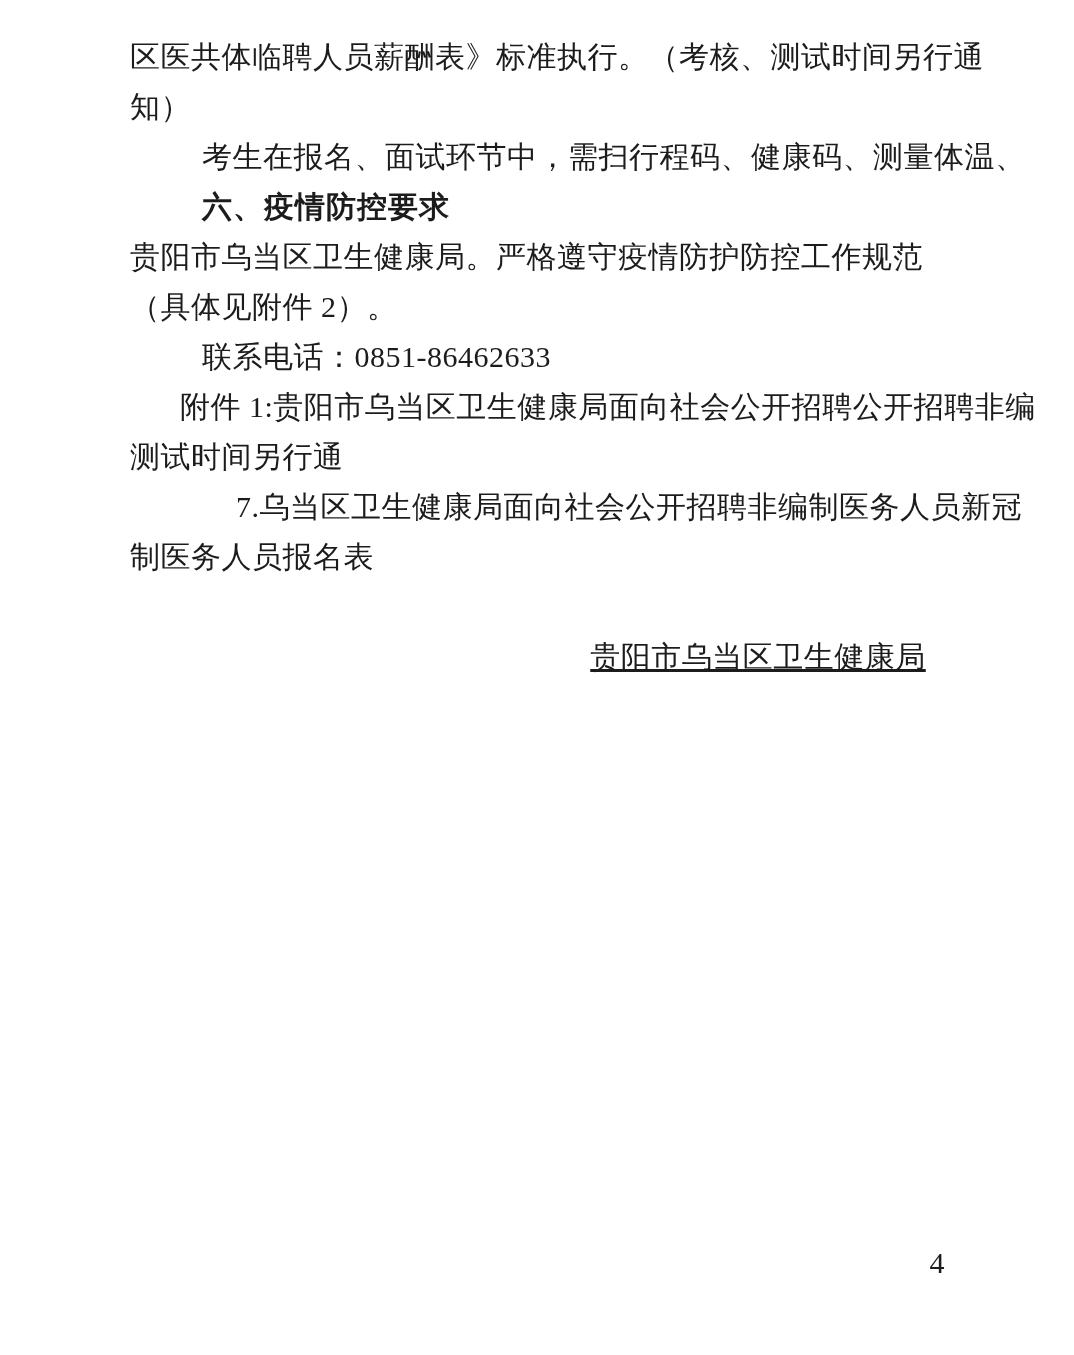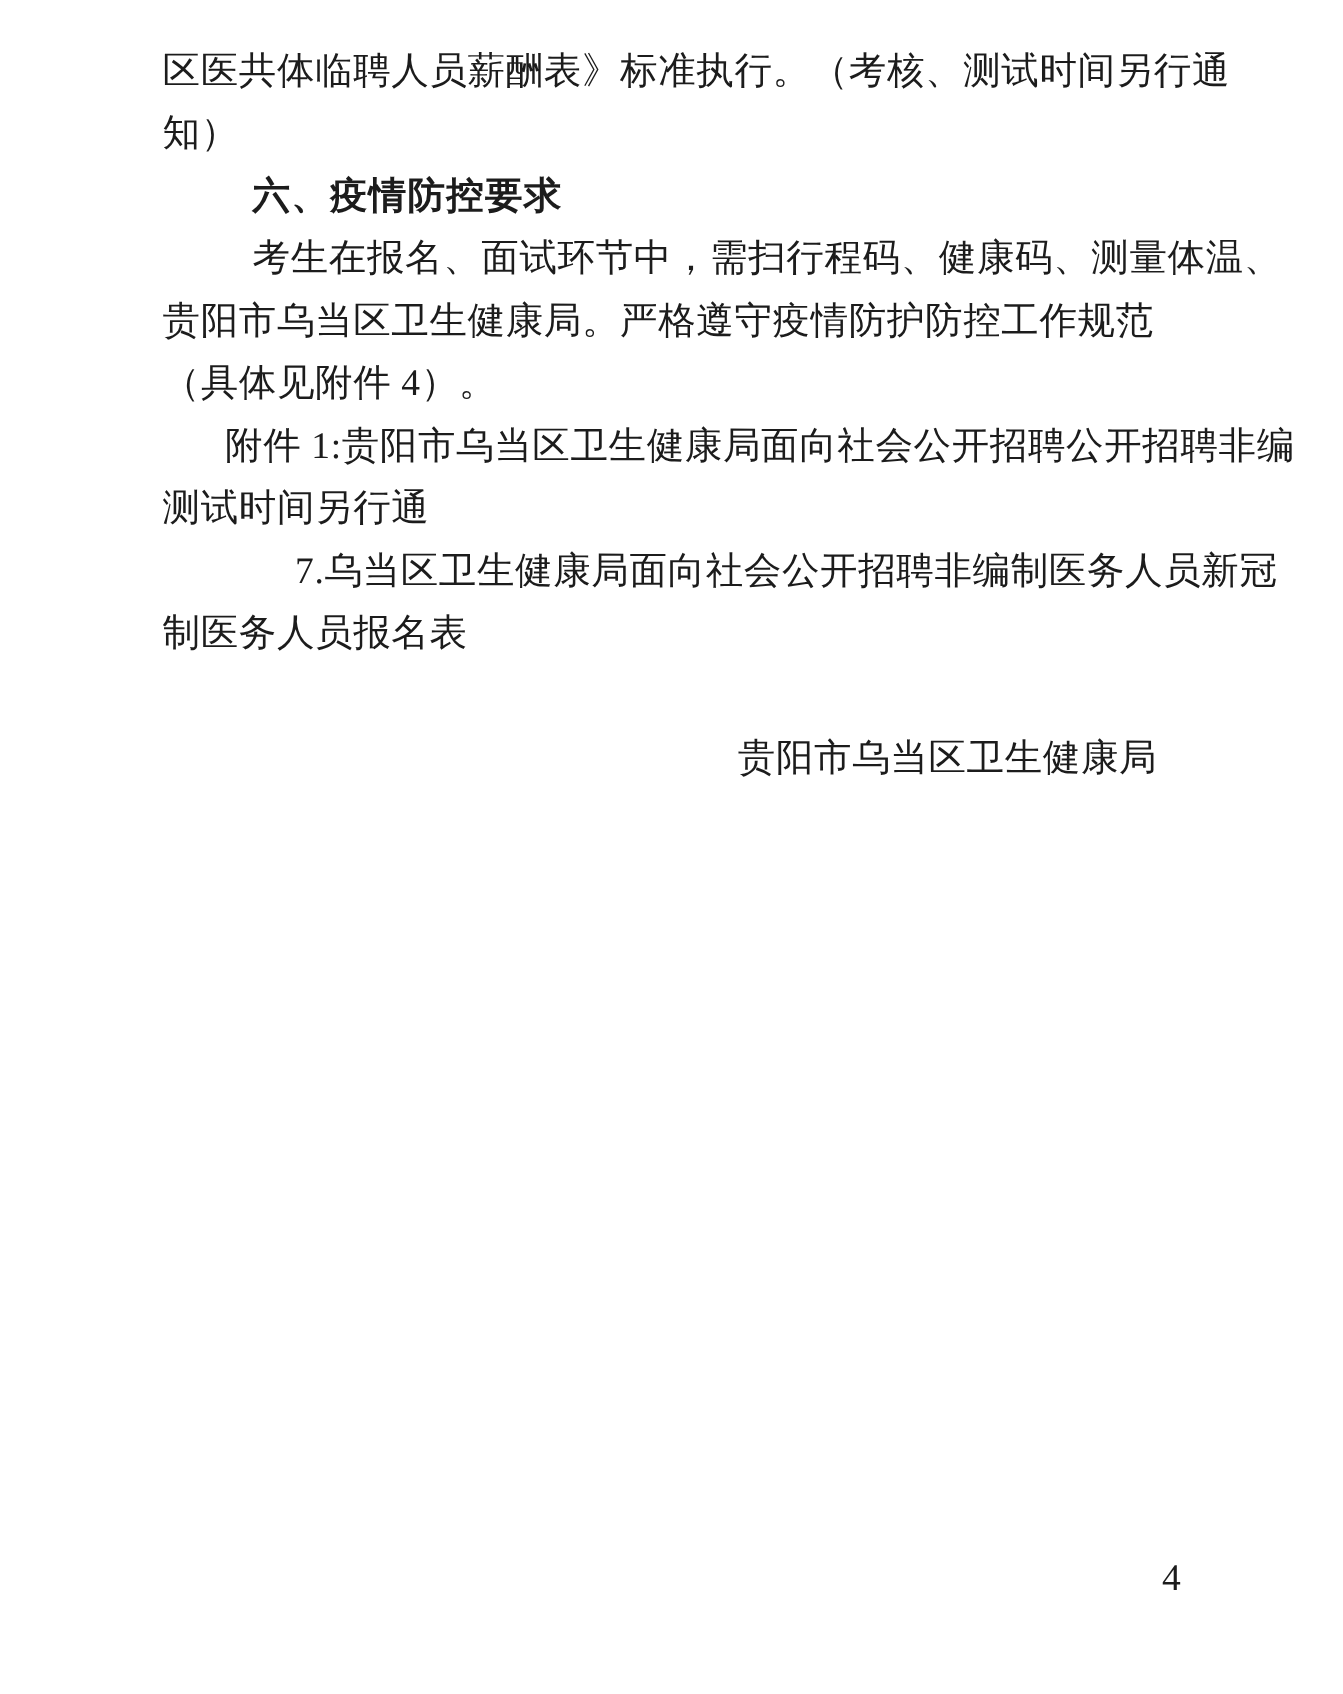--- a/index.html
+++ b/index.html
@@ -69,9 +69,9 @@
 
     <p class="line">知）</p>
 
+    <p class="line ind-2">考生在报名、面试环节中，需扫行程码、健康码、测量体温、</p>
+
     <p class="line heading ind-2">六、疫情防控要求</p>
-
-    <p class="line ind-2">考生在报名、面试环节中，需扫行程码、健康码、测量体温、</p>
 
     <p class="line">贵阳市乌当区卫生健康局。严格遵守疫情防护防控工作规范</p>
 

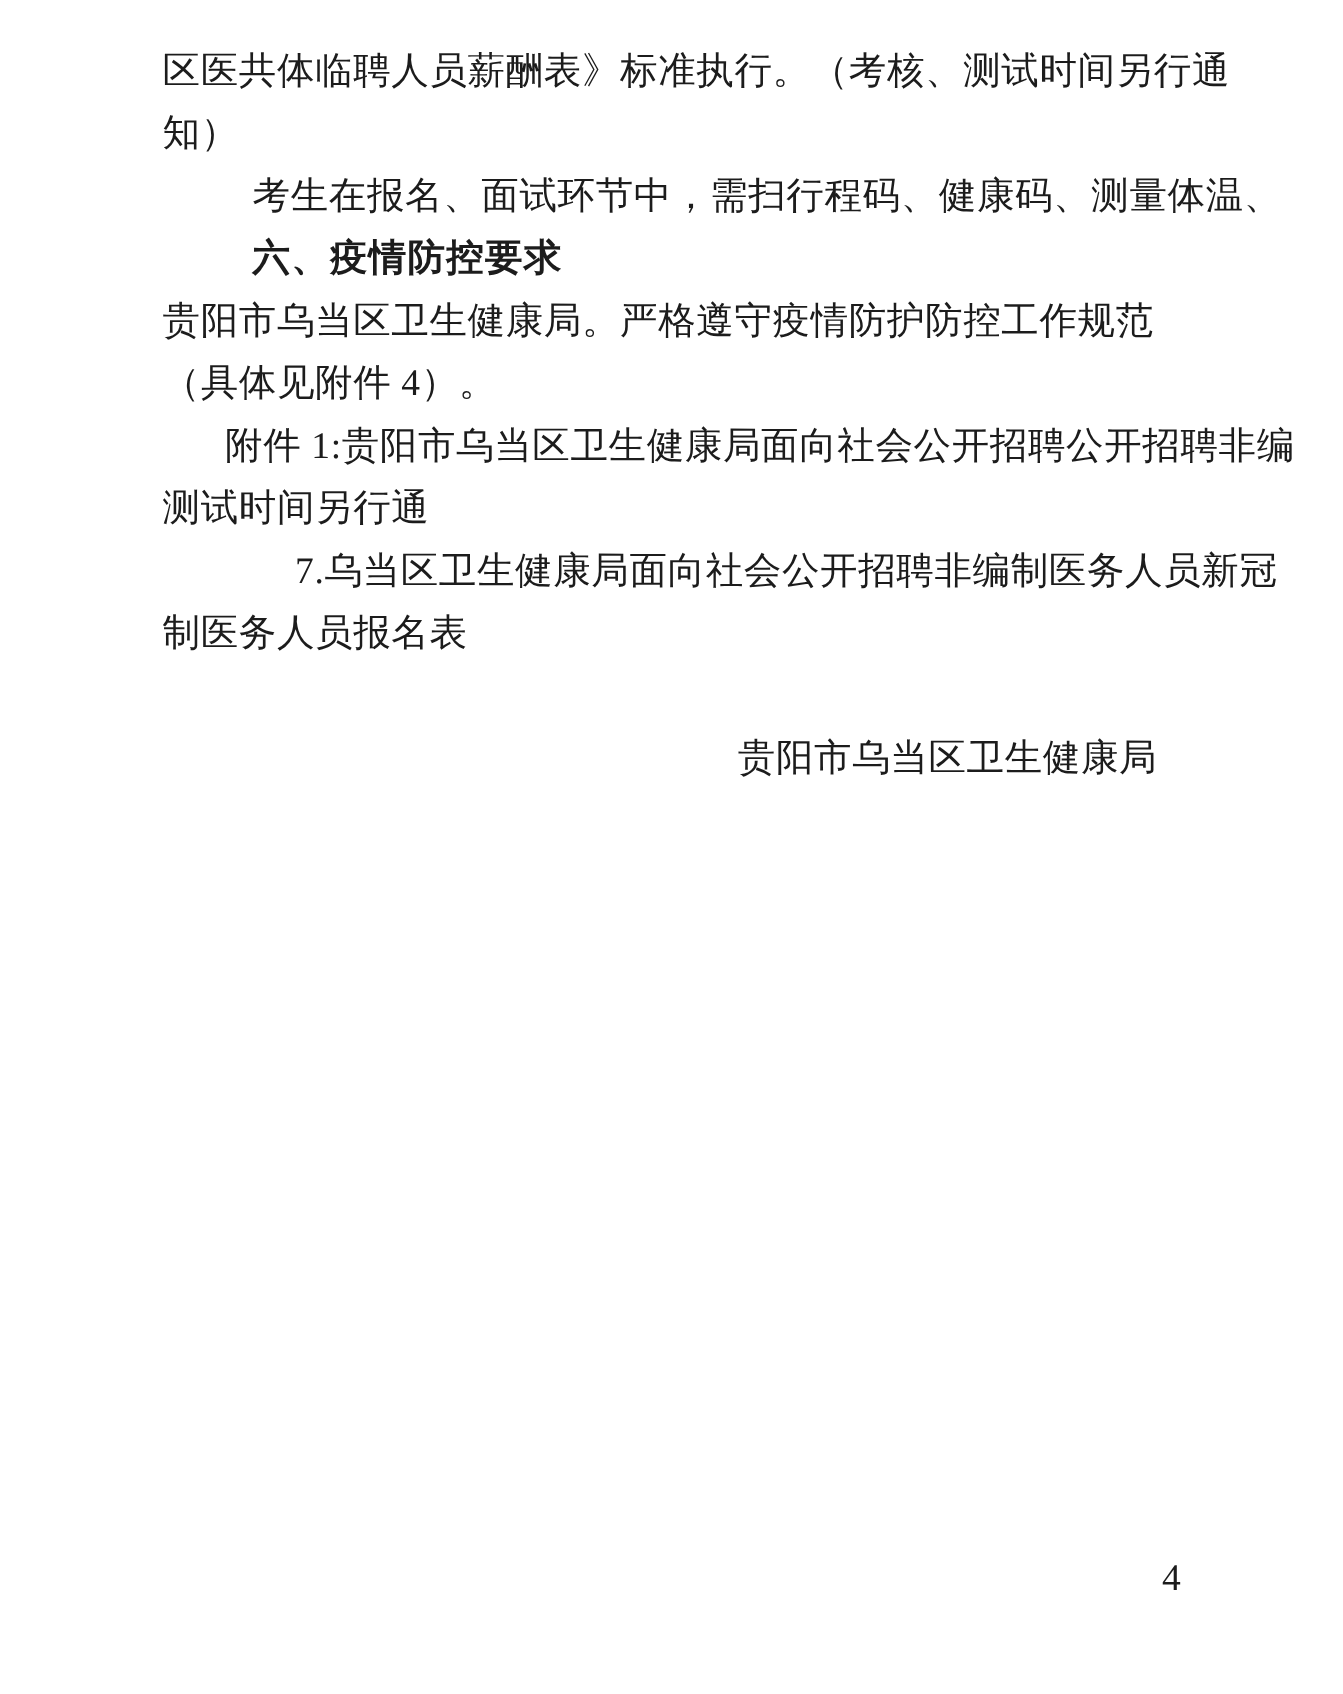--- a/index.html
+++ b/index.html
@@ -75,7 +75,7 @@
 
     <p class="line">贵阳市乌当区卫生健康局。严格遵守疫情防护防控工作规范</p>
 
-    <p class="line">（具体见附件 4）。</p>
+    <p class="line">（具体见附件 2）。</p>
 
 
 

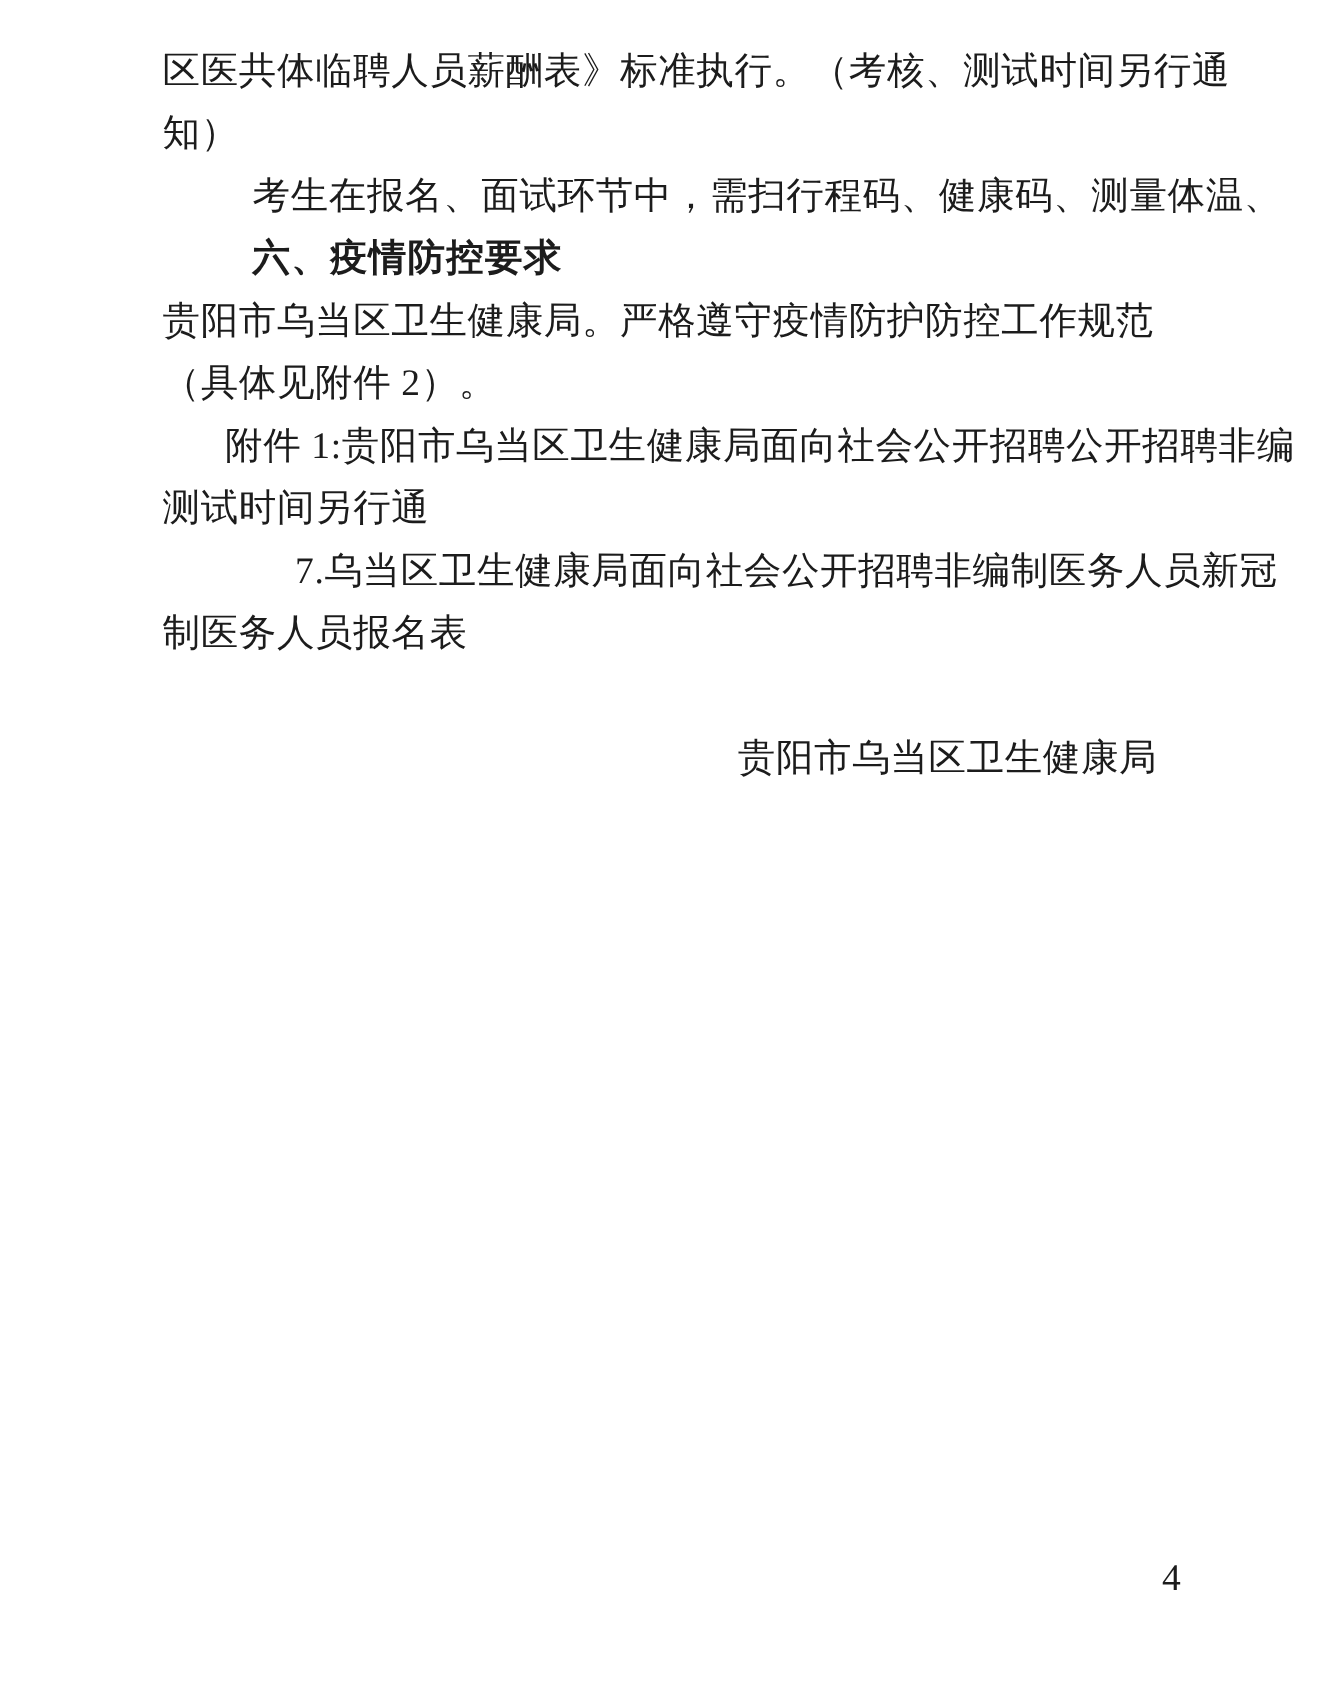--- a/index.html
+++ b/index.html
@@ -78,6 +78,7 @@
     <p class="line">（具体见附件 2）。</p>
 
 
+    <p class="line ind-2">联系电话：0851-86462633</p>
 
     <p class="line ind-att">附件 1:贵阳市乌当区卫生健康局面向社会公开招聘公开招聘非编</p>
 

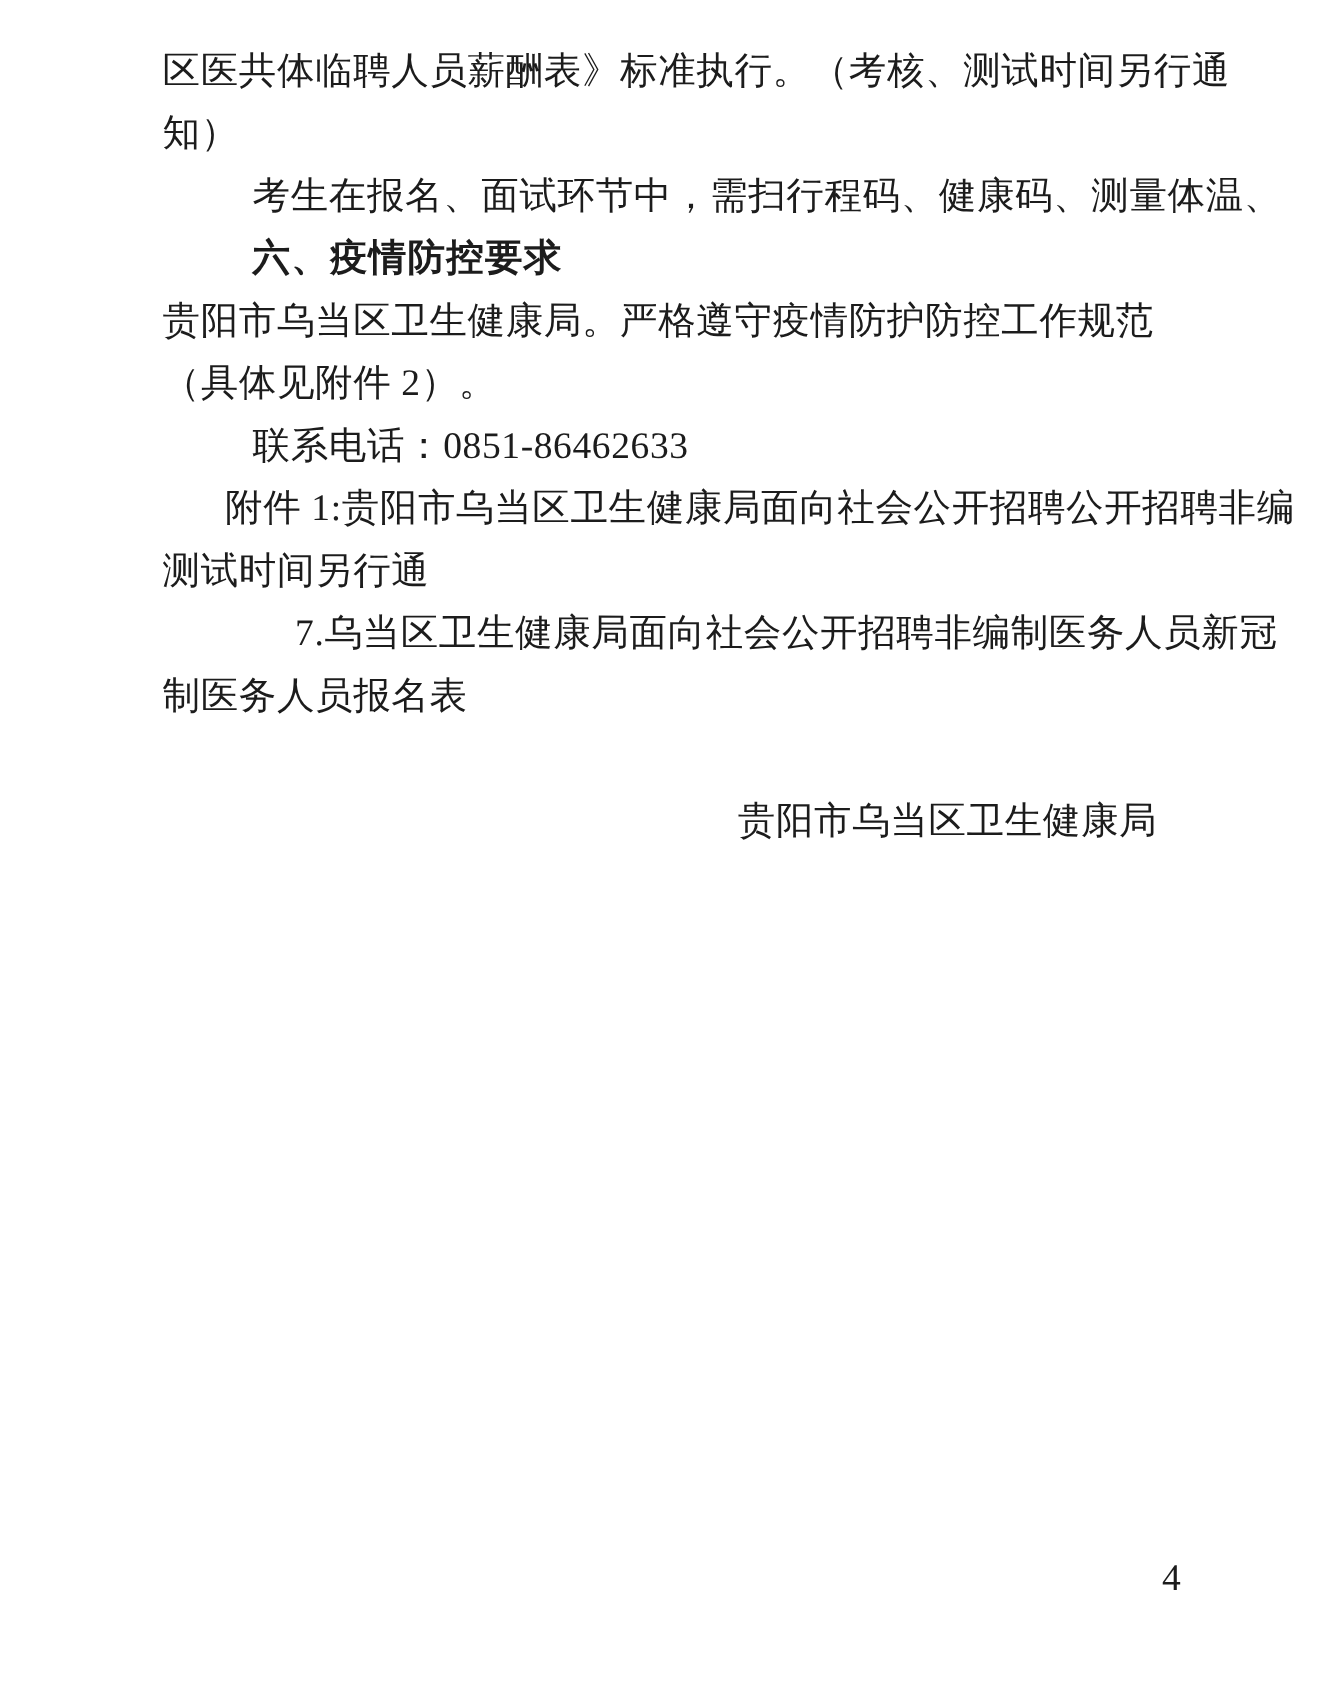--- a/index.html
+++ b/index.html
@@ -45,7 +45,7 @@
     width: 340px;
     text-align: center;
   }
-  .sig-block .line { white-space: nowrap; }
+  .sig-block .line { white-space: nowrap; text-decoration: underline; }
   .sig-date { margin-top: 5px; }
   .page-number {
     position: absolute;

